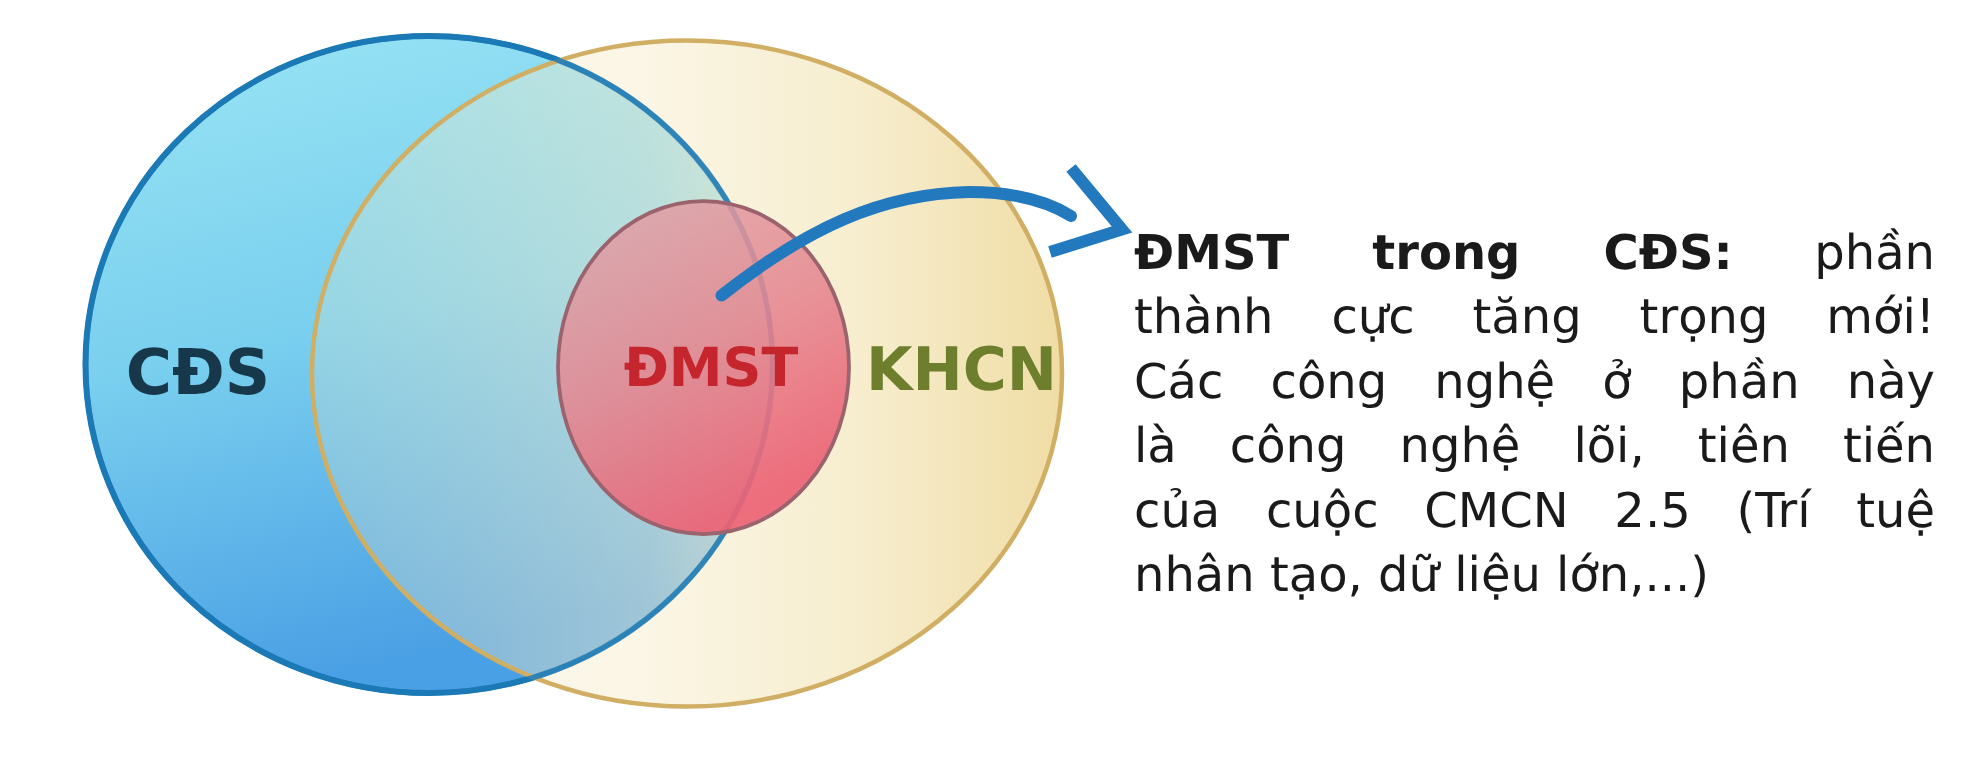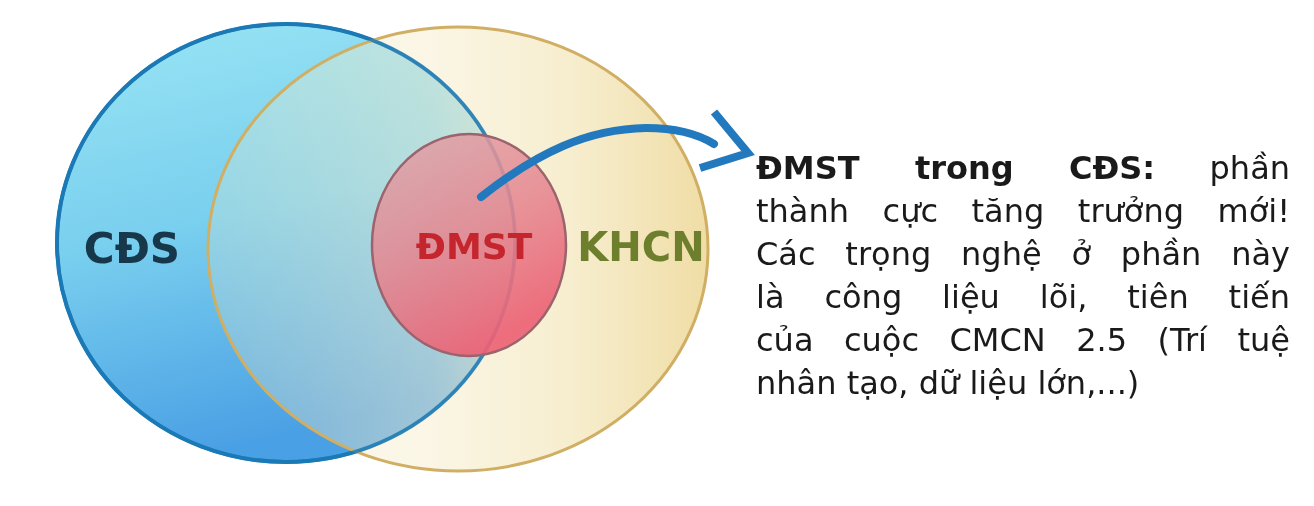--- a/index.html
+++ b/index.html
@@ -81,7 +81,7 @@
 
   <div class="annotation">
     <div class="ln"><span class="b">ĐMST trong CĐS:</span> <span>phần</span></div>
-    <div class="ln">thành cực tăng trưởng mới!</div>
+    <div class="ln">thành cực tăng trọng mới!</div>
     <div class="ln">Các trọng nghệ ở phần này</div>
     <div class="ln">là công liệu lõi, tiên tiến</div>
     <div class="ln">của cuộc CMCN 2.5 (Trí tuệ</div>

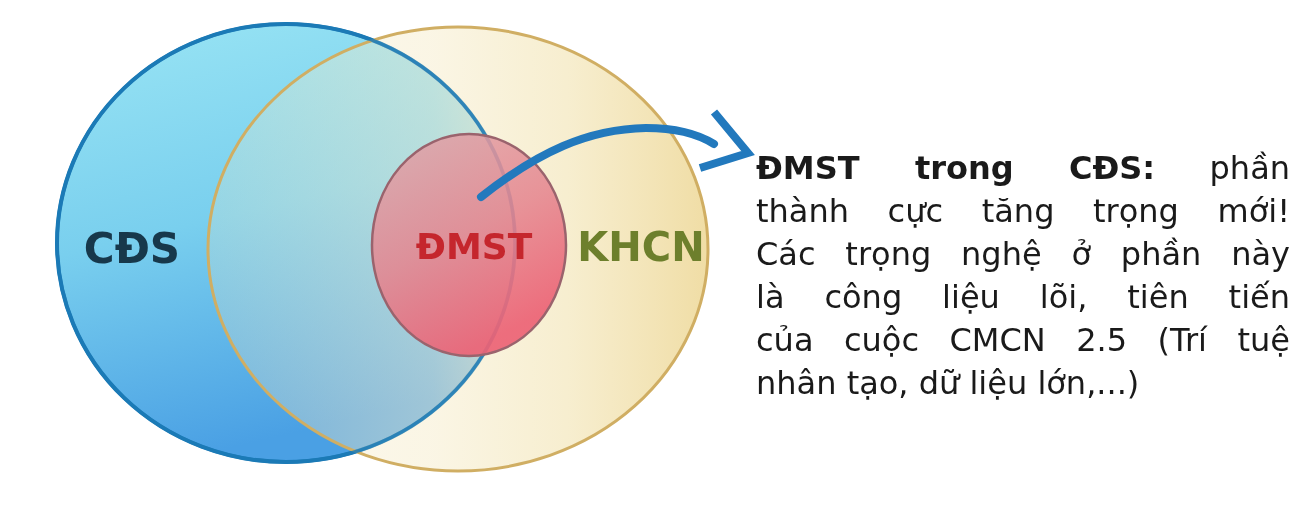--- a/index.html
+++ b/index.html
@@ -82,7 +82,7 @@
   <div class="annotation">
     <div class="ln"><span class="b">ĐMST trong CĐS:</span> <span>phần</span></div>
     <div class="ln">thành cực tăng trọng mới!</div>
-    <div class="ln">Các trọng nghệ ở phần này</div>
+    <div class="ln">Các công nghệ ở phần này</div>
     <div class="ln">là công liệu lõi, tiên tiến</div>
     <div class="ln">của cuộc CMCN 2.5 (Trí tuệ</div>
     <div class="ln last">nhân tạo, dữ liệu lớn,...)</div>

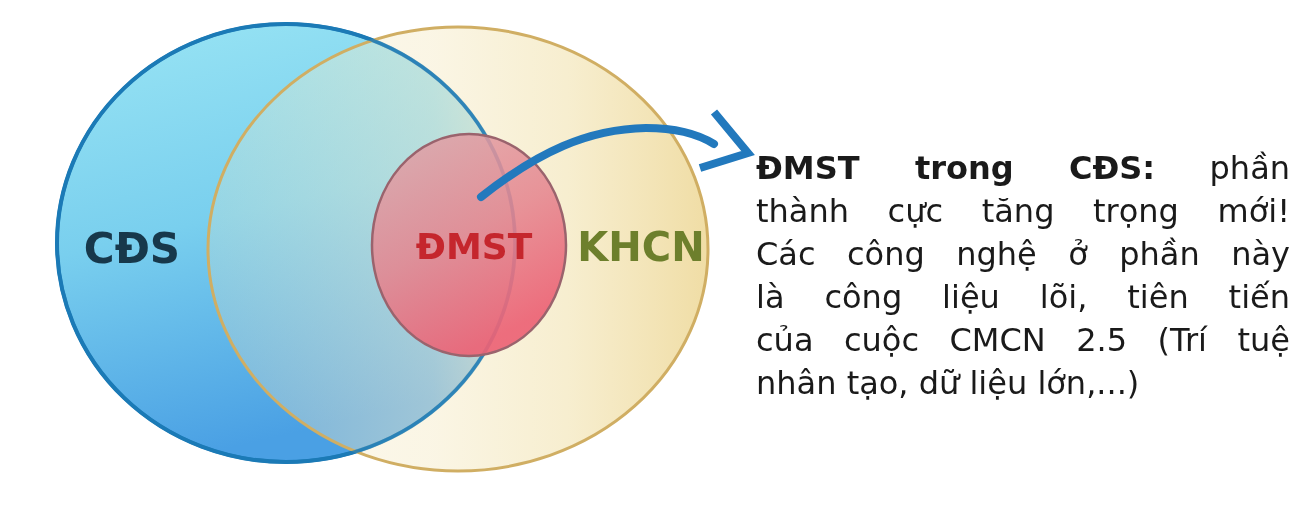--- a/index.html
+++ b/index.html
@@ -83,7 +83,7 @@
     <div class="ln"><span class="b">ĐMST trong CĐS:</span> <span>phần</span></div>
     <div class="ln">thành cực tăng trọng mới!</div>
     <div class="ln">Các công nghệ ở phần này</div>
-    <div class="ln">là công liệu lõi, tiên tiến</div>
+    <div class="ln">là công nghệ lõi, tiên tiến</div>
     <div class="ln">của cuộc CMCN 2.5 (Trí tuệ</div>
     <div class="ln last">nhân tạo, dữ liệu lớn,...)</div>
   </div>

